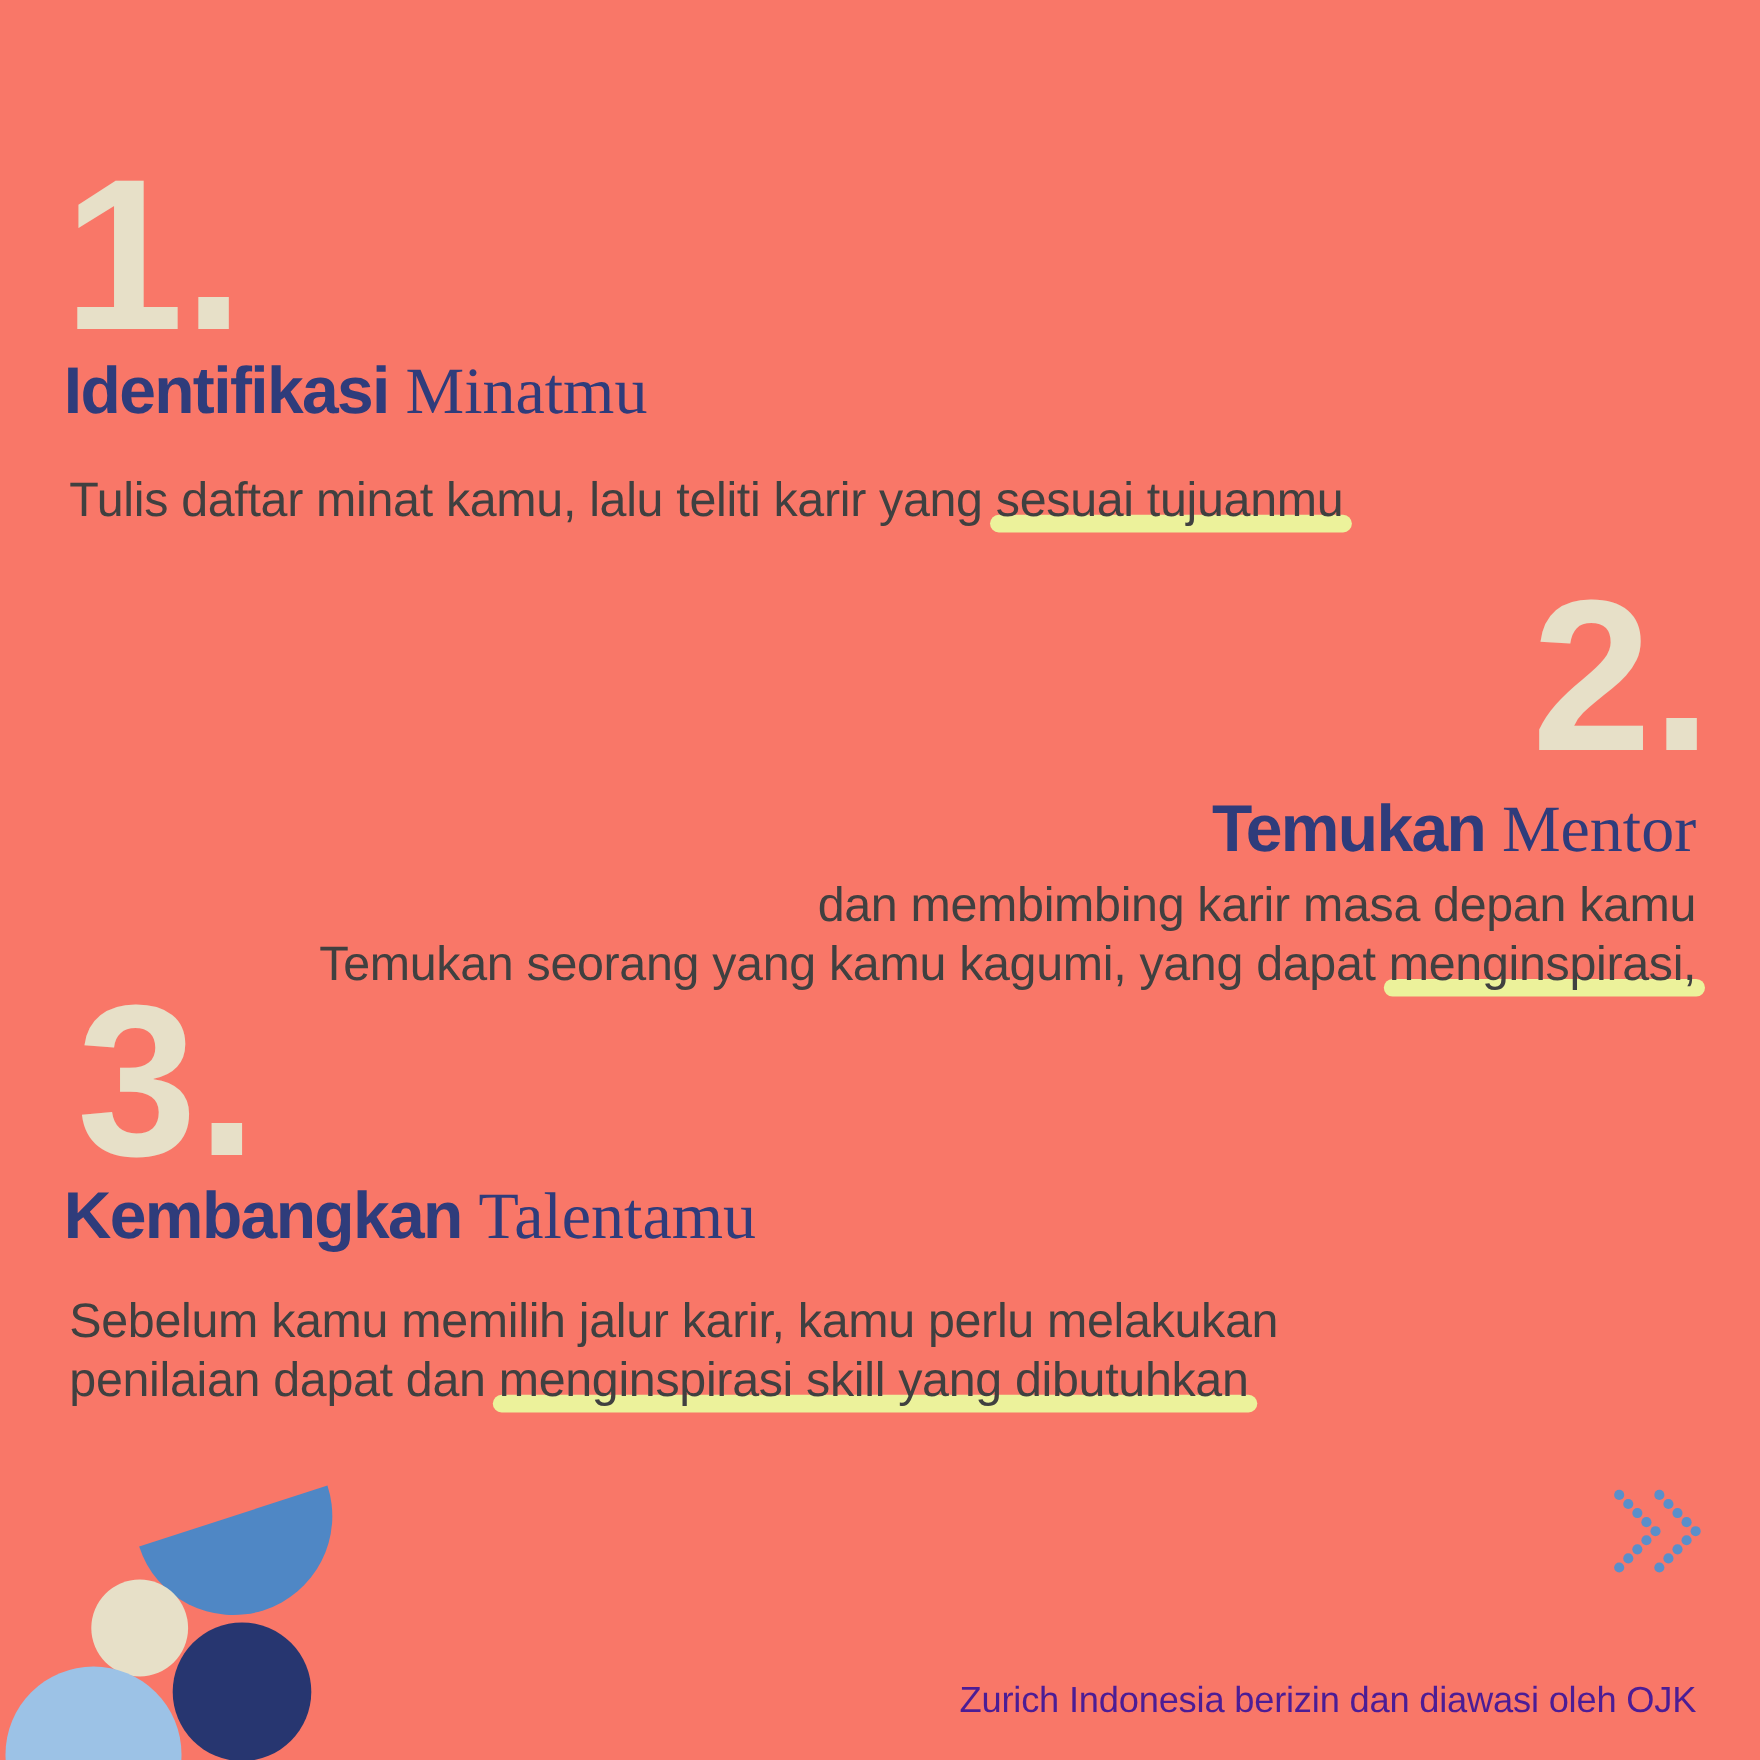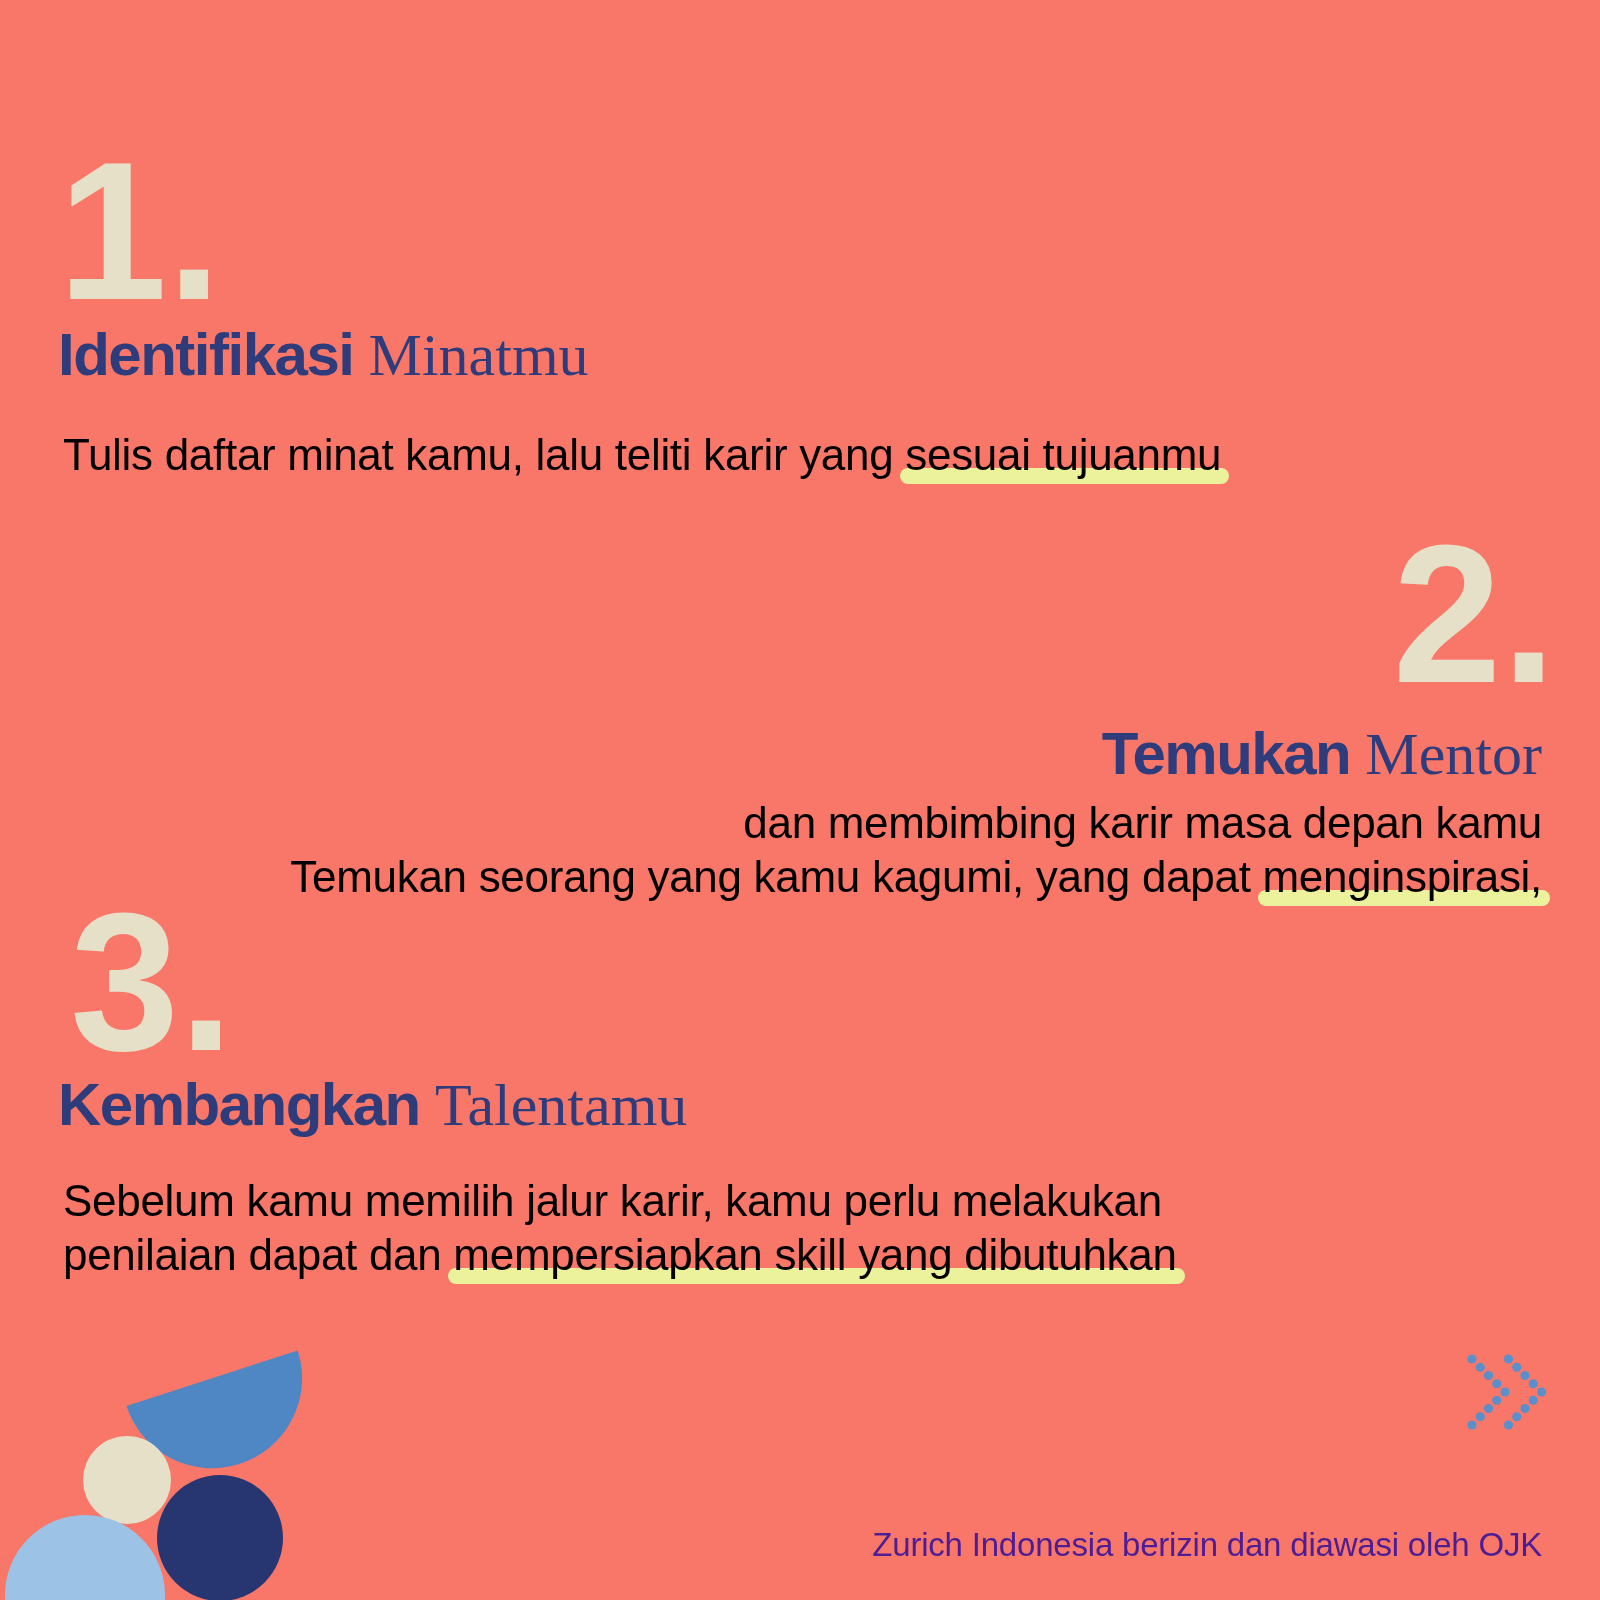--- a/index.html
+++ b/index.html
@@ -25,7 +25,7 @@
   .body{
     position:absolute;margin:0;
     font-size:44px;line-height:54px;letter-spacing:-0.3px;
-    color:#000000;white-space:nowrap;
+    color:#404040;white-space:nowrap;
   }
   .line{display:block;}
   .right{text-align:right;}

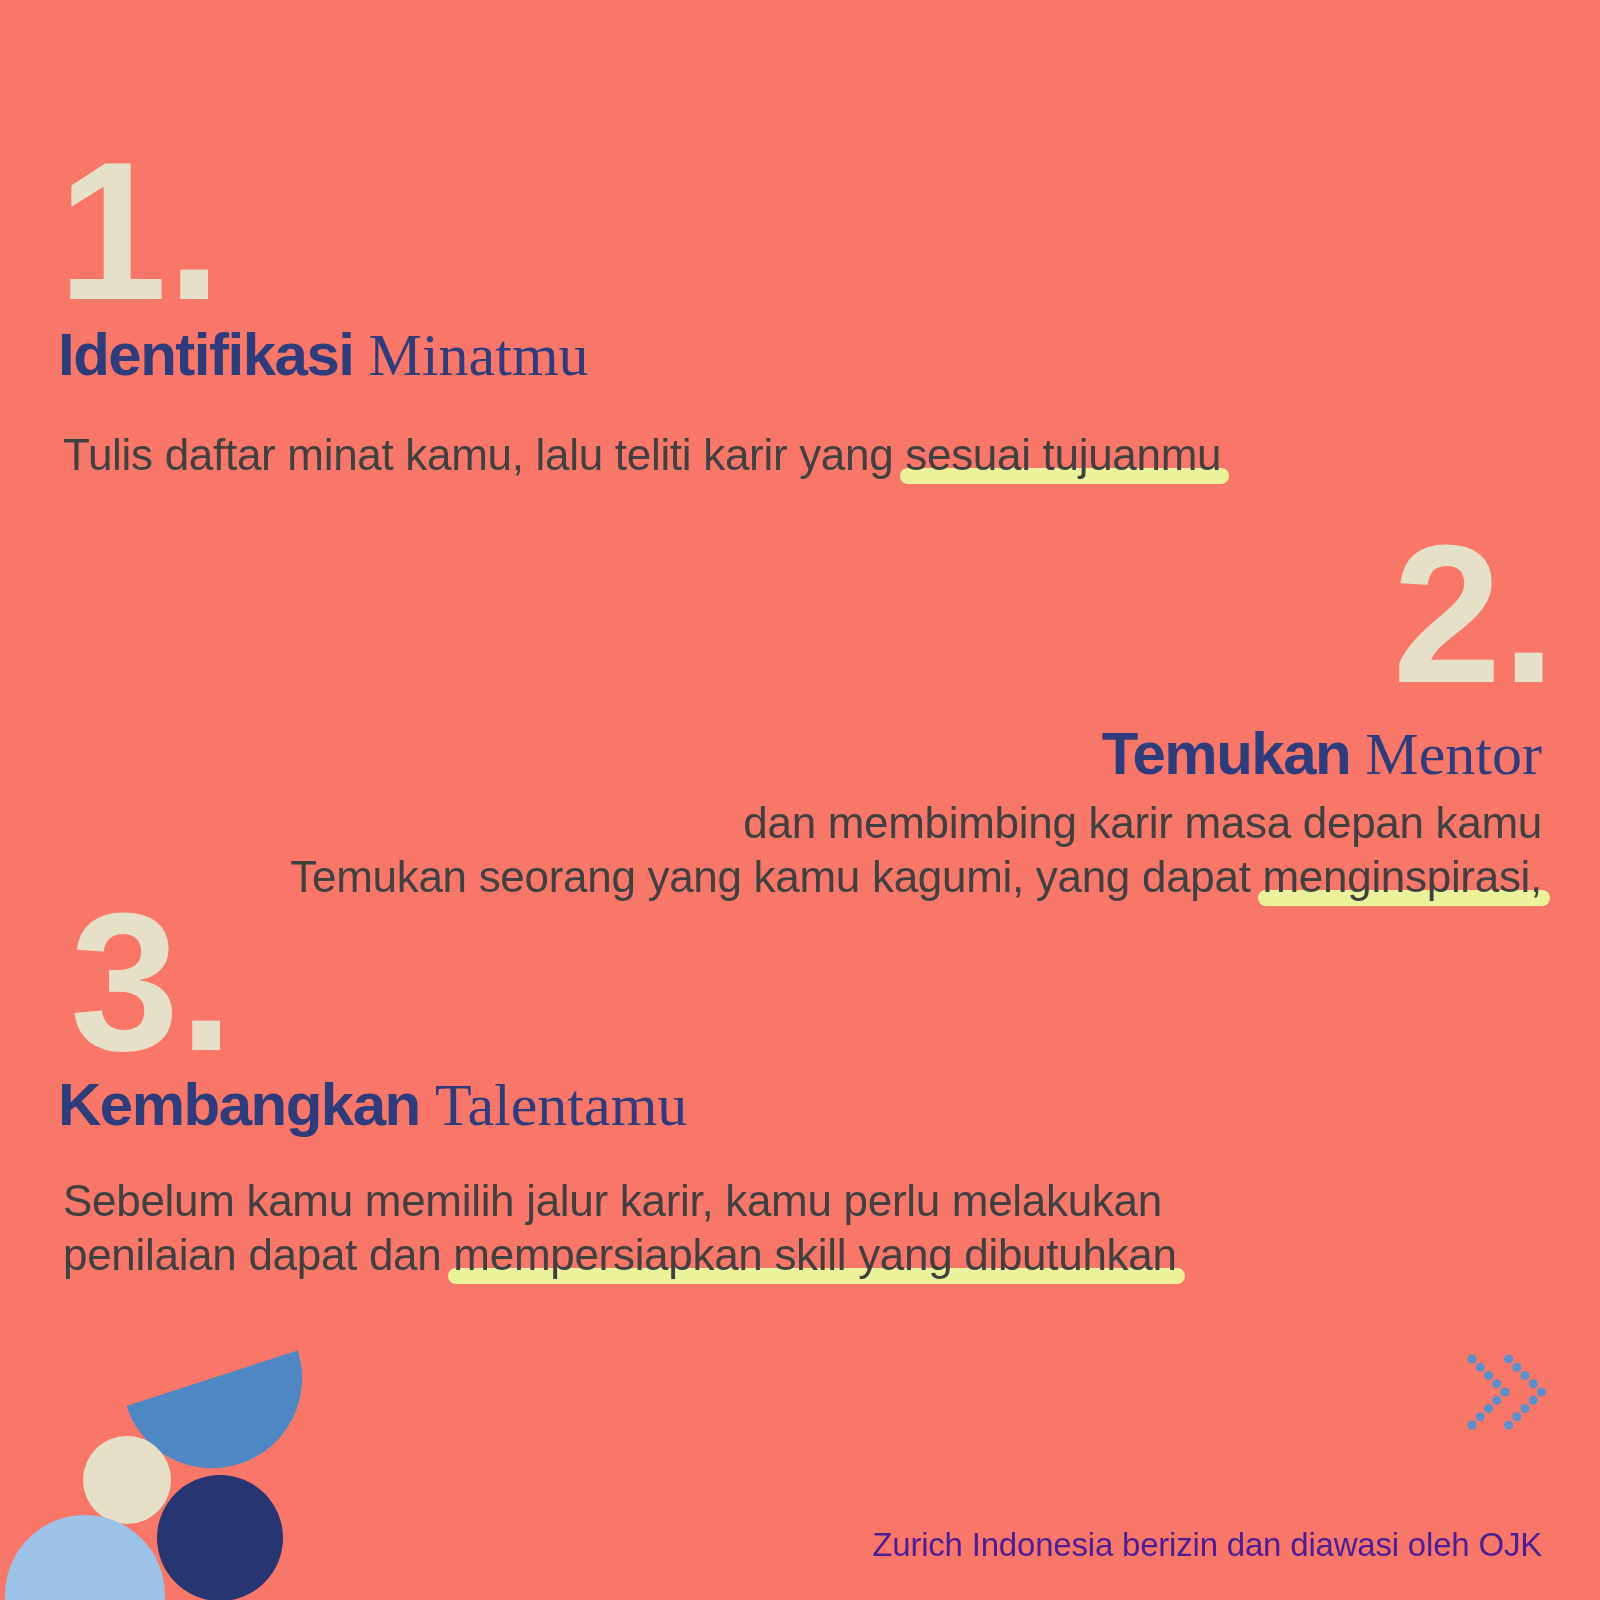--- a/index.html
+++ b/index.html
@@ -72,7 +72,7 @@
   <h2 class="title" style="left:58px;top:1075px;"><span>Kembangkan</span> <span class="serif">Talentamu</span></h2>
   <p class="body" style="left:63px;top:1174px;">
       <span class="line">Sebelum kamu memilih jalur karir, kamu perlu melakukan</span>
-      <span class="line"><span>penilaian dapat dan </span><span class="hl">mempersiapkan skill yang dibutuhkan</span></span>
+      <span class="line"><span>penilaian dapat dan </span><span class="hl">menginspirasi skill yang dibutuhkan</span></span>
     </p>
 
   <div class="shape half-disk"></div>

